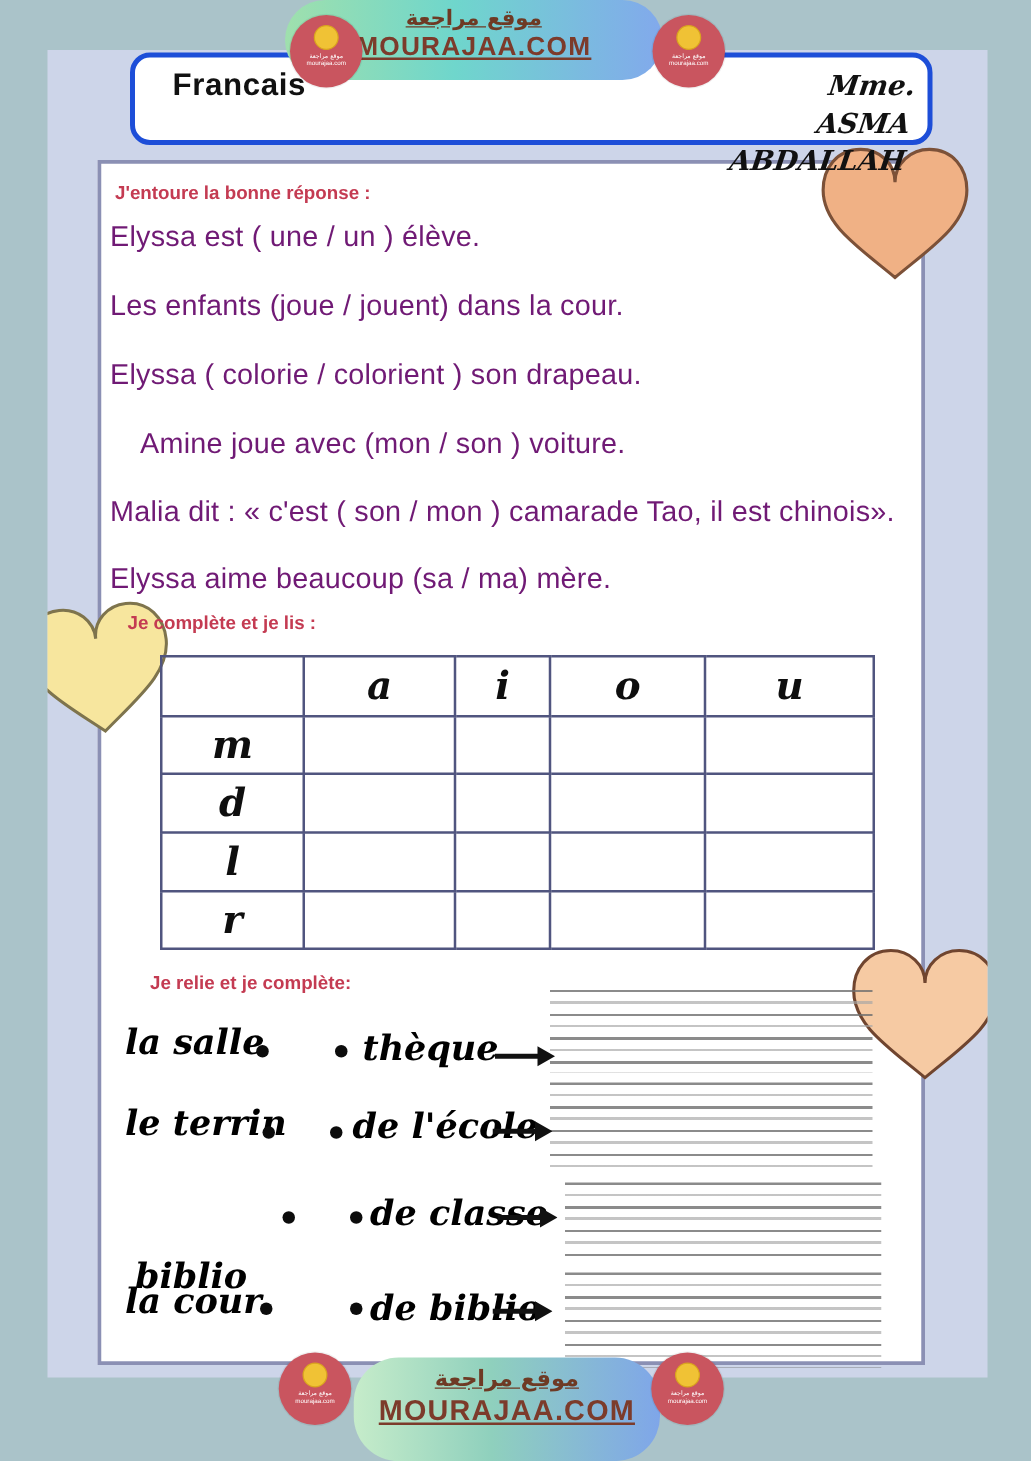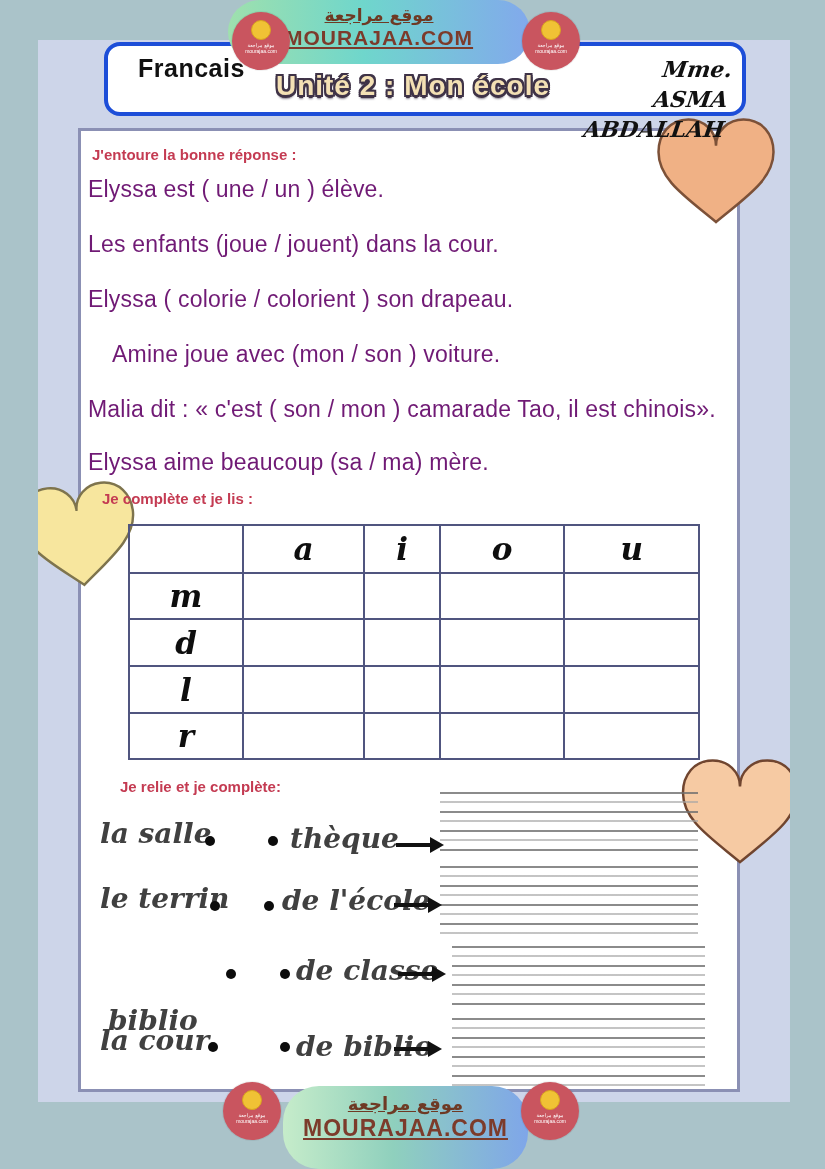--- a/index.html
+++ b/index.html
@@ -84,7 +84,6 @@
 
 <div class="abs headercard">
   <div class="abs subject">Francais</div>
-  <div class="abs unit-title">Unité 2 : Mon école</div>
   <div class="abs teacher">
     <span>Mme. ASMA</span><br>
     <span>ABDALLAH</span>

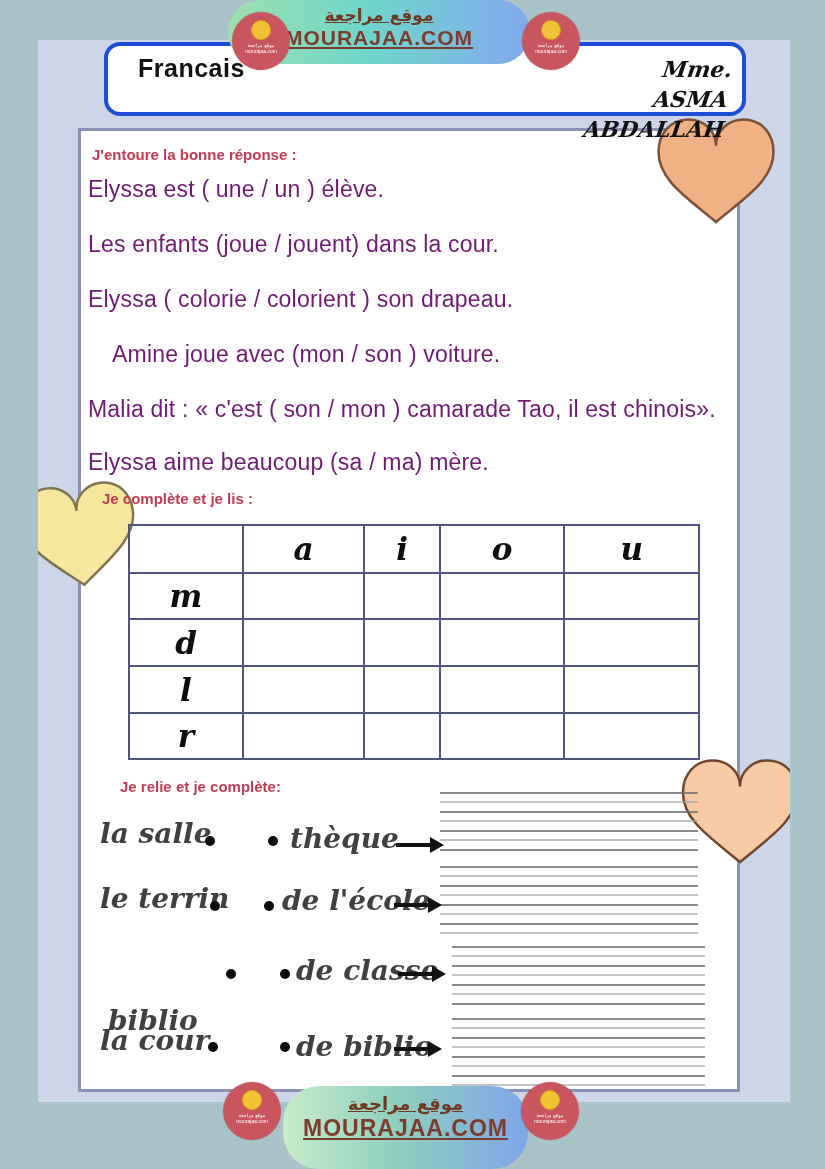--- a/index.html
+++ b/index.html
@@ -53,7 +53,7 @@
   
   table.grid { position:absolute; left:128px; top:524px; width:572px; height:234px; border-collapse:collapse; z-index:3; }
   table.grid td { border:2.5px solid #50557f; text-align:center; vertical-align:middle; background:transparent; }
-  .cursive { font-family:"DejaVu Serif", serif; font-style:italic; font-weight:600; color:#404040; }
+  .cursive { font-family:"DejaVu Serif", serif; font-style:italic; font-weight:600; color:#000000; }
   td.cur { font-family:"DejaVu Serif", serif; font-style:italic; font-weight:600; font-size:31px; color:#0e0e0e; }
 
   

